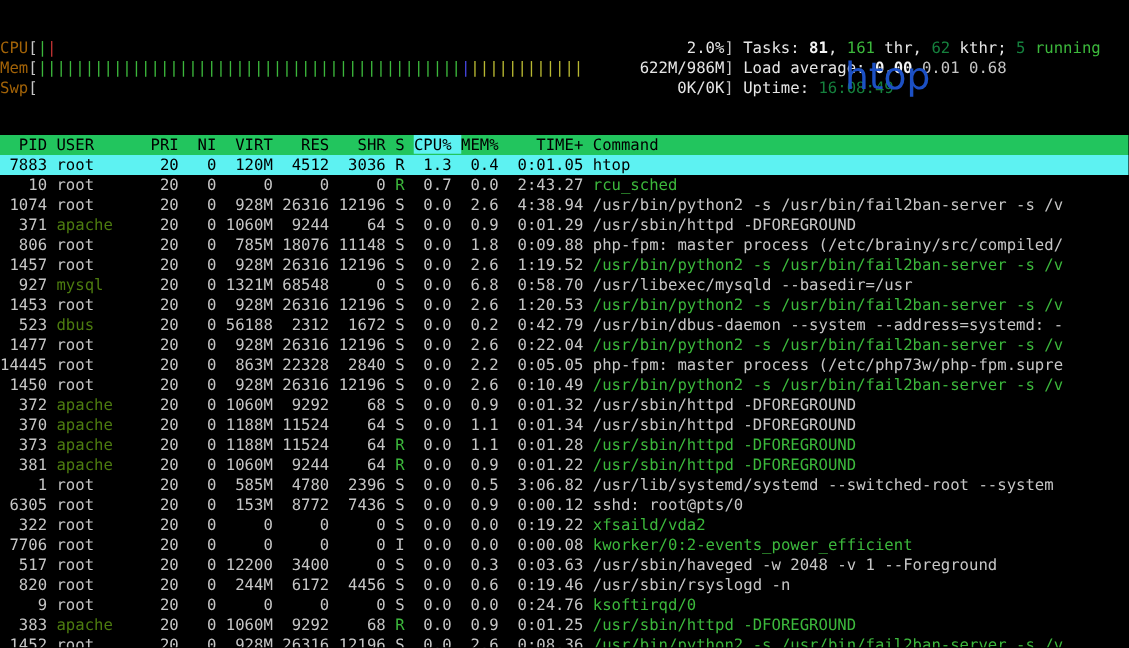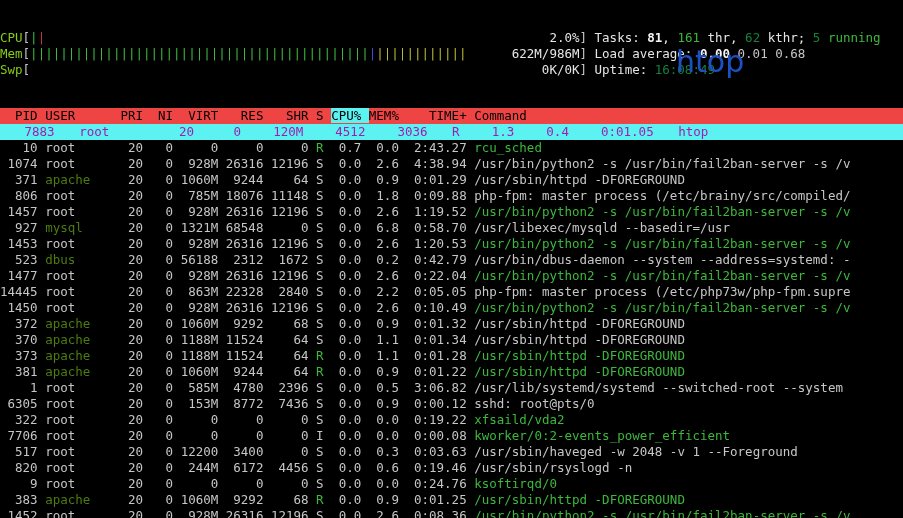--- a/index.html
+++ b/index.html
@@ -21,7 +21,7 @@
   .c-red{color:#c23434;}
   .c-blue{color:#4646e0;}
   .c-yellow{color:#b8b832;}
-  .c-mlabel{color:#84cc16;}
+  .c-mlabel{color:#a16207;}
   .watermark{
     position:absolute;left:676px;top:45px;
     font-family:"DejaVu Sans",sans-serif;font-size:30px;line-height:34px;

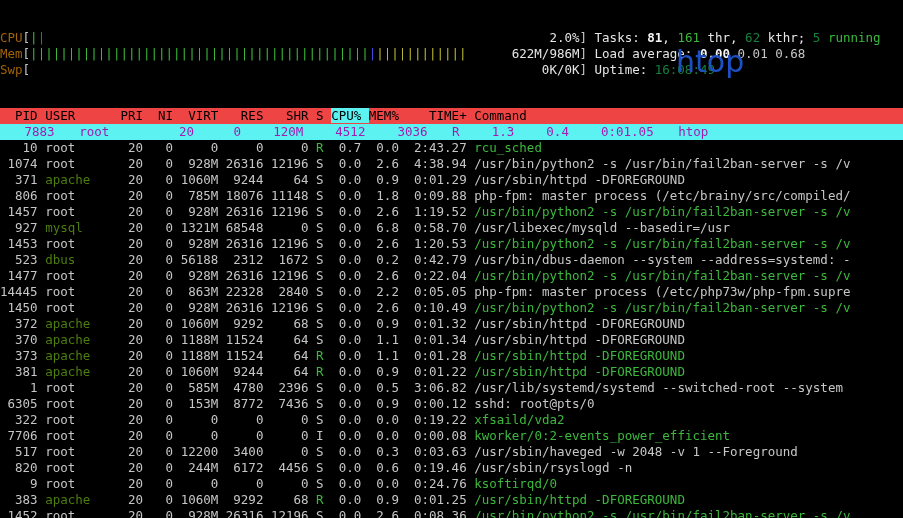--- a/index.html
+++ b/index.html
@@ -8,7 +8,7 @@
     font-family:"DejaVu Sans Mono",monospace;font-size:12.5px;white-space:pre;
   }
   .line,.hdr,.row{height:16px;line-height:16px;}
-  .hdr{background:#ef4444;color:#000;}
+  .hdr{background:#22c55e;color:#000;}
   .hdr .sort-col{background:#5df2f2;}
   .row.selected{background:#5df2f2;}
   .row.selected span{color:#a21caf;margin-left:17px;}

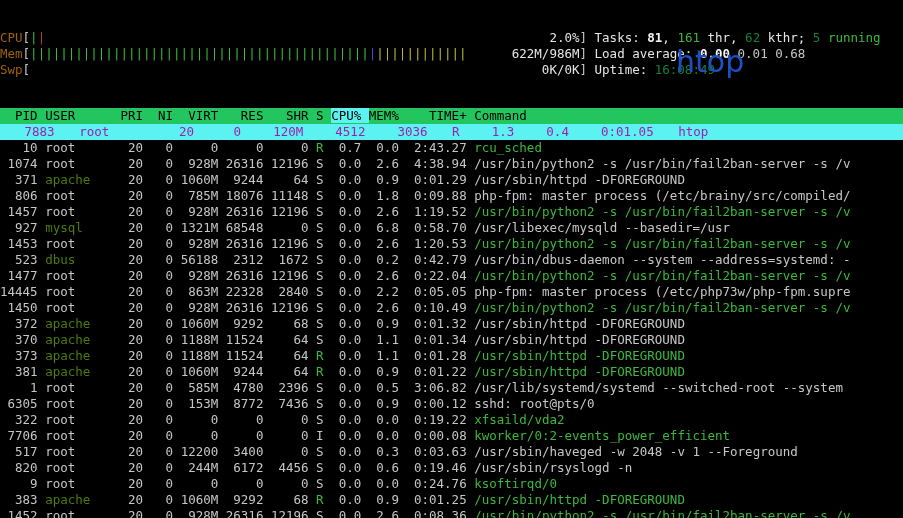--- a/index.html
+++ b/index.html
@@ -11,7 +11,7 @@
   .hdr{background:#22c55e;color:#000;}
   .hdr .sort-col{background:#5df2f2;}
   .row.selected{background:#5df2f2;}
-  .row.selected span{color:#a21caf;margin-left:17px;}
+  .row.selected span{color:#000000;}
   .c-normal{color:#c6c6c6;}
   .c-label{color:#e5e5e5;}
   .c-bold{color:#f4f4f4;font-weight:bold;}

